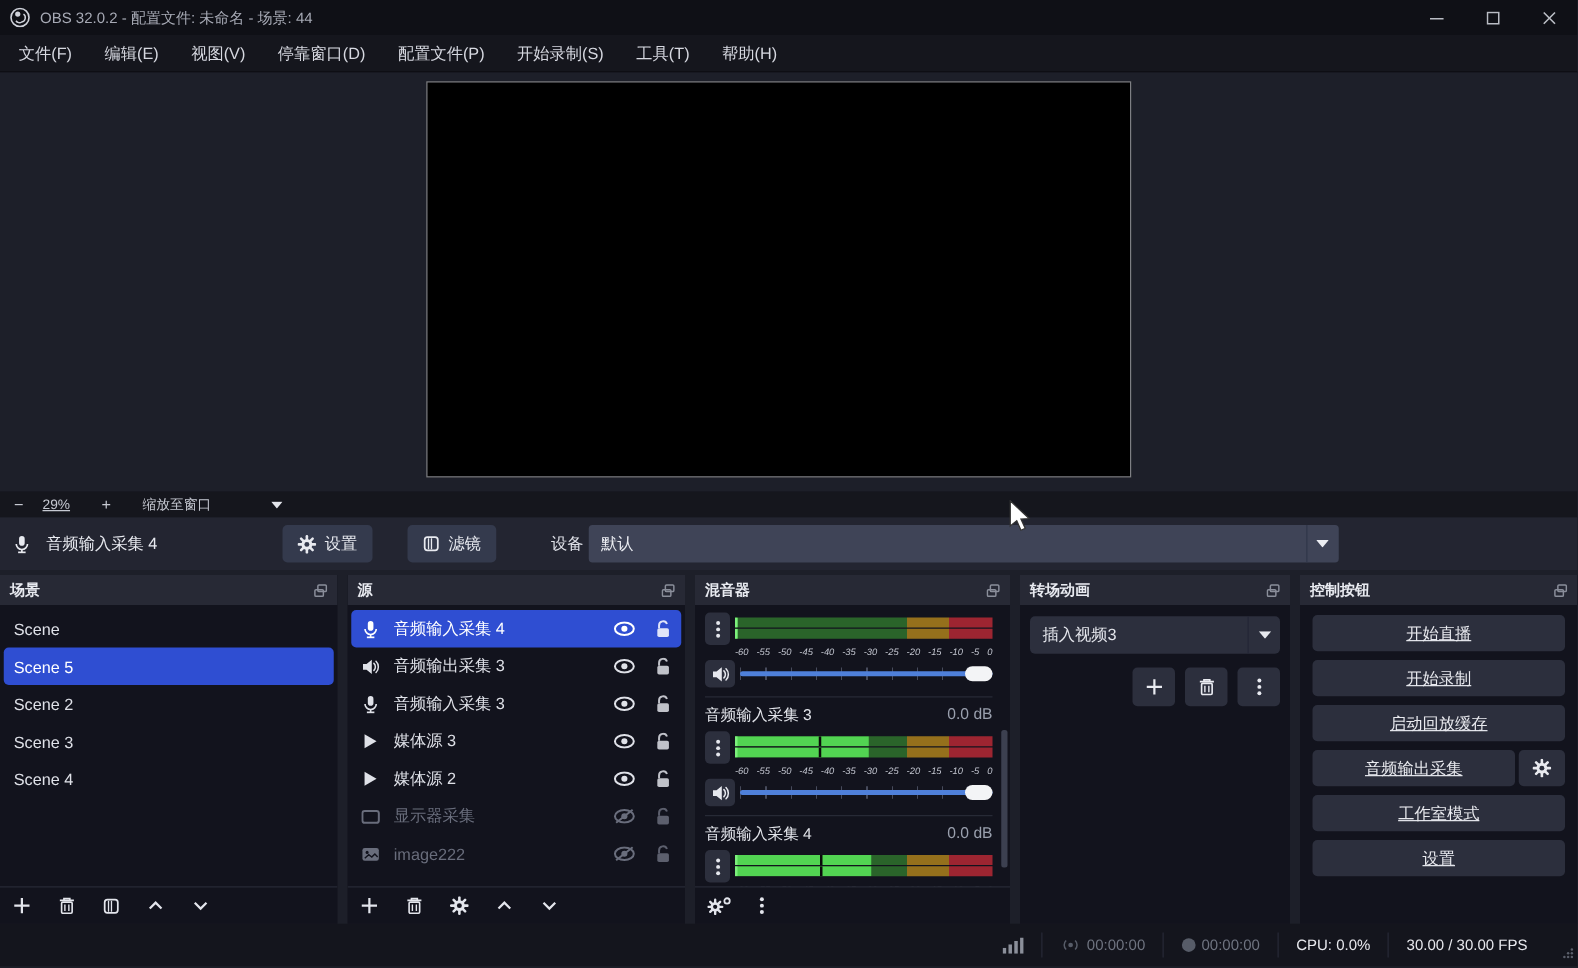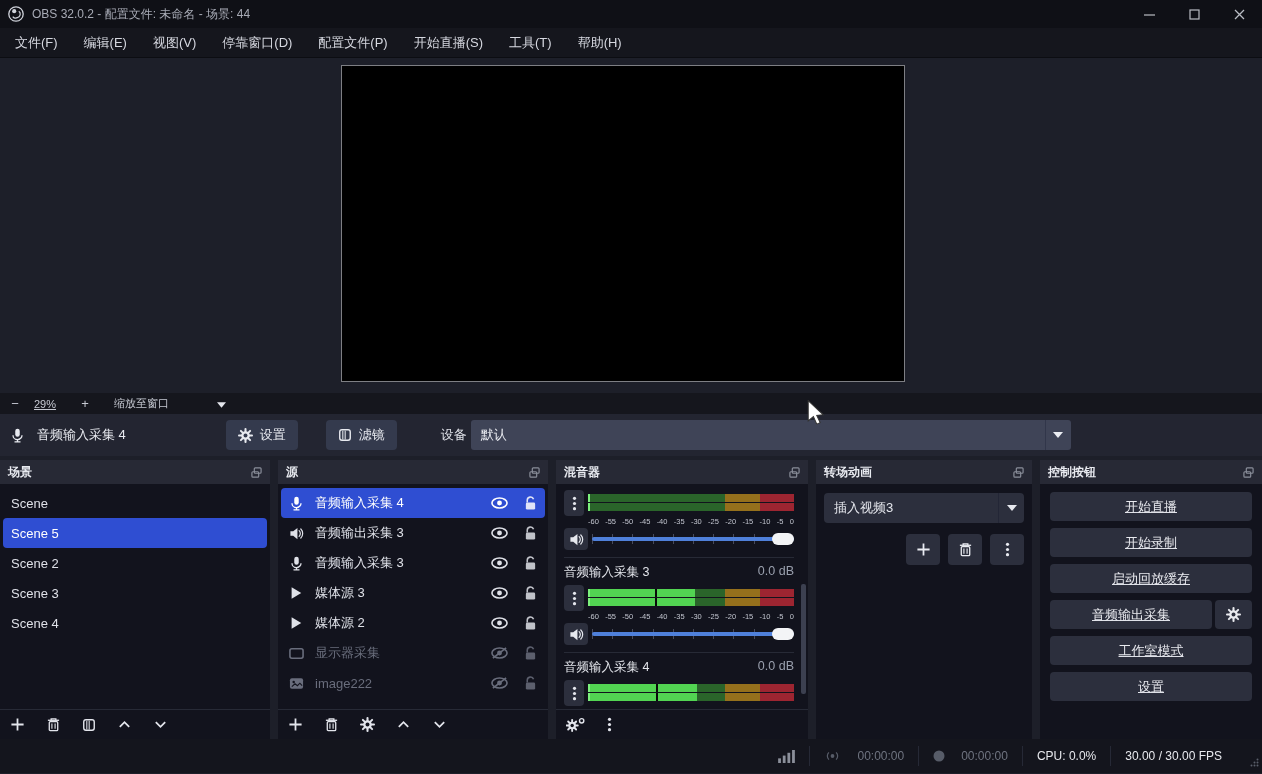--- a/index.html
+++ b/index.html
@@ -141,7 +141,7 @@
     <div class="menu-item">视图(V)</div>
     <div class="menu-item">停靠窗口(D)</div>
     <div class="menu-item">配置文件(P)</div>
-    <div class="menu-item">开始直播(S)</div>
+    <div class="menu-item">开始录制(S)</div>
     <div class="menu-item">工具(T)</div>
     <div class="menu-item">帮助(H)</div>
   </div>

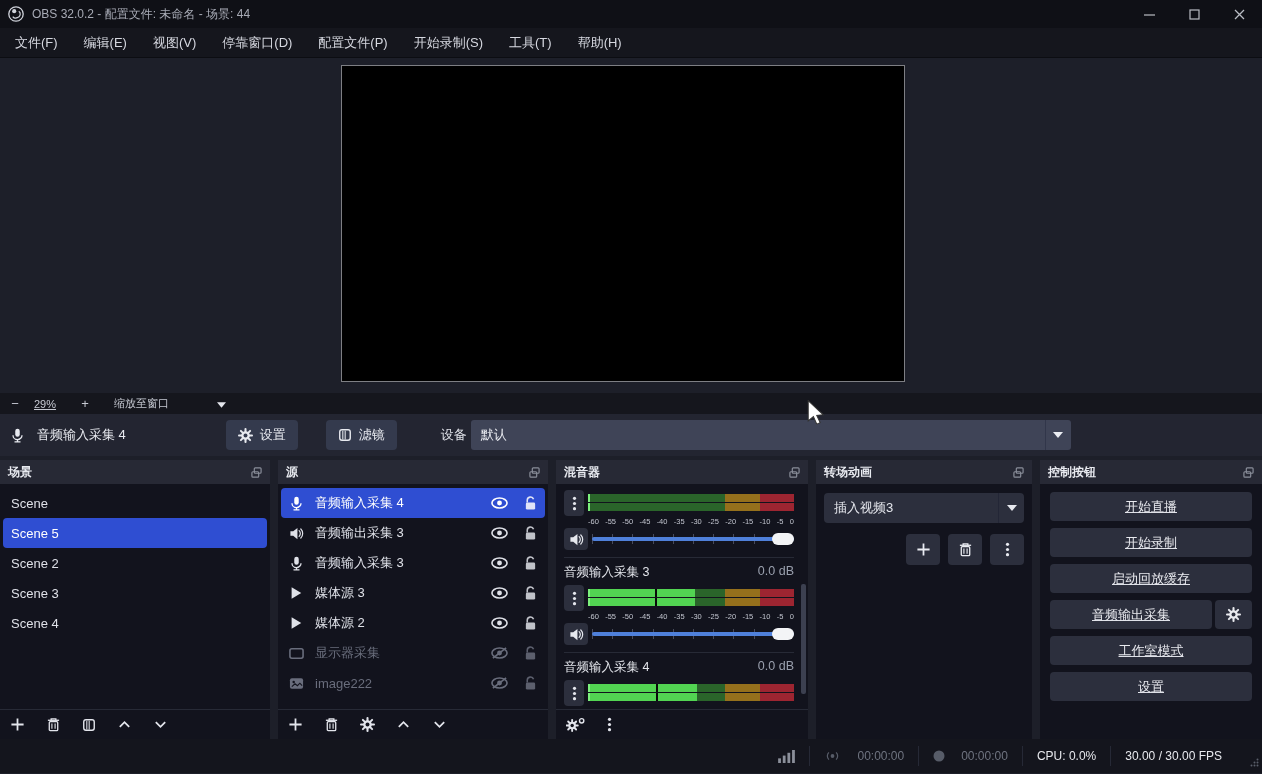--- a/index.html
+++ b/index.html
@@ -73,7 +73,7 @@
   .ch-fill { position:absolute; left:0; top:0; bottom:0; background:var(--mga); }
   .ch-peak { position:absolute; top:0; bottom:0; width:2px; background:#0a0a0a; }
   .ch-sliver { position:absolute; left:0; top:0; bottom:0; width:2px; background:#7cf07c; }
-  .scale-row { display:flex; justify-content:space-between; margin:1px 0 2px 24px; font-size:7.5px; color:#c2c5cf; }
+  .scale-row { display:flex; justify-content:space-between; margin:1px 0 2px 24px; font-size:7.5px; color:#c2c5cf;font-style:italic; }
   .slider-row { display:flex; align-items:center; gap:4px; margin-top:1px; }
   .mute-btn { flex:none; width:24px; height:22px; background:#2c2f3d; border-radius:4px; display:flex; align-items:center; justify-content:center; color:#e6e8ee; }
   .slider { flex:1; position:relative; height:16px; }

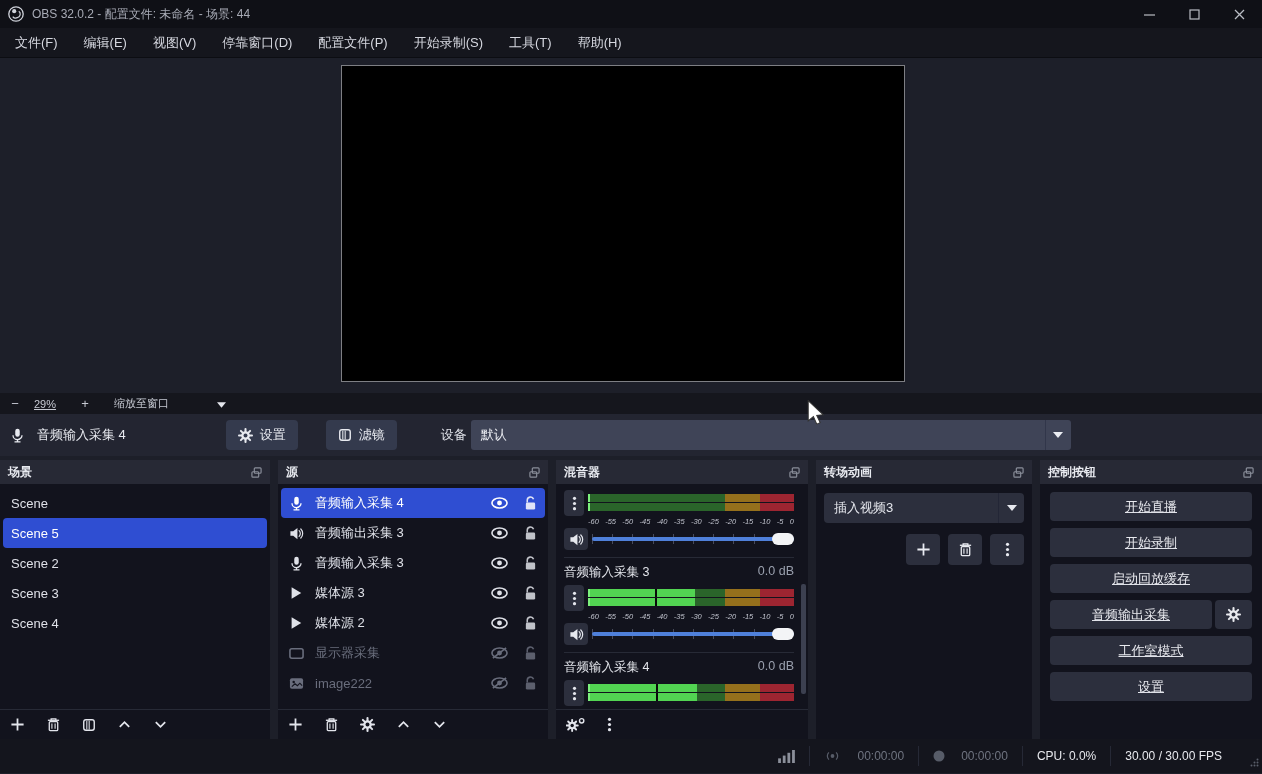--- a/index.html
+++ b/index.html
@@ -96,7 +96,7 @@
   .ctl-gear { flex:none; width:37px; height:29px; background:#2c2f3d; border-radius:4px; display:flex; align-items:center; justify-content:center; color:#e9eaef; --hole:#2c2f3d; }
   
   .statusbar { height:34px; background:#14151d; display:flex; align-items:center; justify-content:flex-end; font-size:12px; padding-right:26px; position:relative; }
-  .sb-seg { display:flex; align-items:center; gap:16px; padding:0 14px; height:20px; border-left:1px solid #262936; color:#6f7480; }
+  .sb-seg { display:flex; align-items:center; gap:4px; padding:0 14px; height:20px; border-left:1px solid #262936; color:#6f7480; }
   .sb-seg:first-child { border-left:none; }
   .sb-bright { color:#e8e9ee; }
   .sb-icon { display:flex; color:#575c68; }

